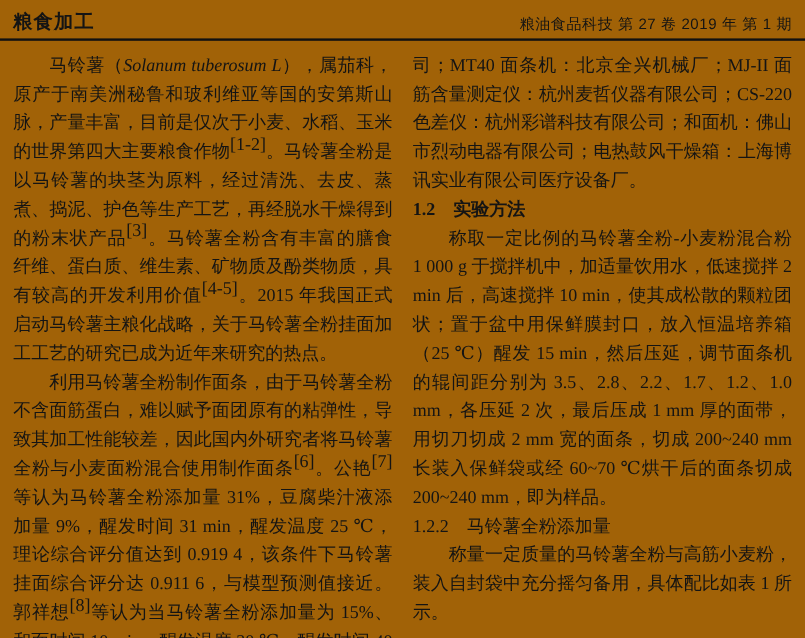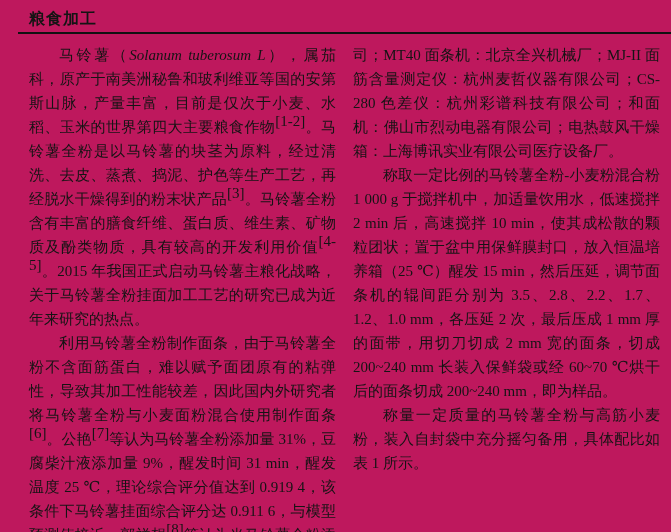--- a/index.html
+++ b/index.html
@@ -8,11 +8,10 @@
     width: 671px;
     height: 532px;
     margin: 0 auto;
-    background: #be185d;
+    background: #a16207;
     overflow: hidden;
     color: #141414;
     box-sizing: border-box;
-    padding-left: 18px;
   }
   .page-header {
     display: flex;

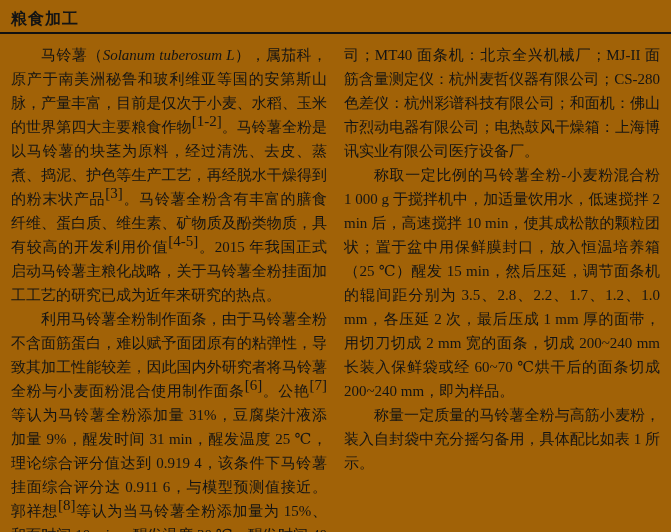--- a/index.html
+++ b/index.html
@@ -62,6 +62,7 @@
 <div class="page">
   <div class="page-header">
     <span class="section-label">粮食加工</span>
+    <span class="journal-info">粮油食品科技 第 27 卷 2019 年 第 1 期</span>
   </div>
   <div class="columns">
     <div class="col">

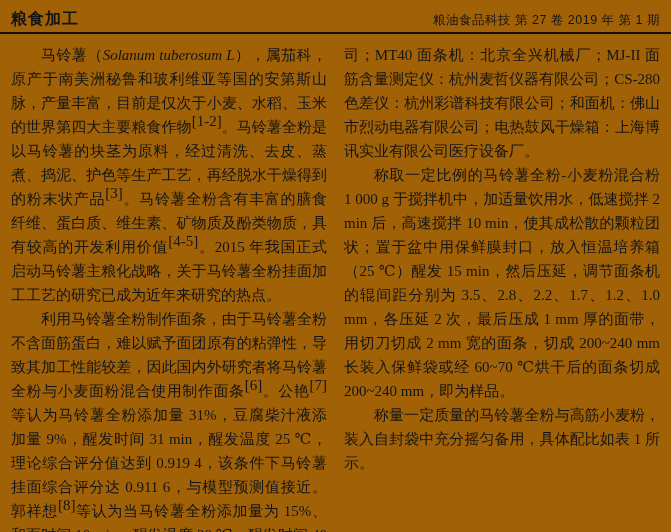--- a/index.html
+++ b/index.html
@@ -70,7 +70,7 @@
         <p class="para-indent"><span>利用马铃薯全粉制作面条，由于马铃薯全粉不含面筋蛋白，难以赋予面团原有的粘弹性，导致其加工性能较差，因此国内外研究者将马铃薯全粉与小麦面粉混合使用制作面条</span><sup class="cite">[6]</sup><span>。公艳</span><sup class="cite">[7]</sup><span>等认为马铃薯全粉添加量 31%，豆腐柴汁液添加量 9%，醒发时间 31 min，醒发温度 25 ℃，理论综合评分值达到 0.919 4，该条件下马铃薯挂面综合评分达 0.911 6，与模型预测值接近。郭祥想</span><sup class="cite">[8]</sup><span>等认为当马铃薯全粉添加量为 15%、和面时间 10 min、醒发温度 30 ℃、醒发时间 40 min 时</span></p>
       </div>
     <div class="col">
-        <p class="para"><span>司；MT40 面条机：北京全兴机械厂；MJ-II 面筋含量测定仪：杭州麦哲仪器有限公司；CS-280 色差仪：杭州彩谱科技有限公司；和面机：佛山市烈动电器有限公司；电热鼓风干燥箱：上海博讯实业有限公司医疗设备厂。</span></p>
+        <p class="para"><span>司；MT40 面条机：北京全兴机械厂；MJ-II 面筋含量测定仪：杭州麦哲仪器有限公司；CS-220 色差仪：杭州彩谱科技有限公司；和面机：佛山市烈动电器有限公司；电热鼓风干燥箱：上海博讯实业有限公司医疗设备厂。</span></p>
         <p class="para-indent"><span>称取一定比例的马铃薯全粉-小麦粉混合粉 1 000 g 于搅拌机中，加适量饮用水，低速搅拌 2 min 后，高速搅拌 10 min，使其成松散的颗粒团状；置于盆中用保鲜膜封口，放入恒温培养箱（25 ℃）醒发 15 min，然后压延，调节面条机的辊间距分别为 3.5、2.8、2.2、1.7、1.2、1.0 mm，各压延 2 次，最后压成 1 mm 厚的面带，用切刀切成 2 mm 宽的面条，切成 200~240 mm 长装入保鲜袋或经 60~70 ℃烘干后的面条切成 200~240 mm，即为样品。</span></p>
         <p class="para-indent"><span>称量一定质量的马铃薯全粉与高筋小麦粉，装入自封袋中充分摇匀备用，具体配比如表 1 所示。</span></p>
       </div>

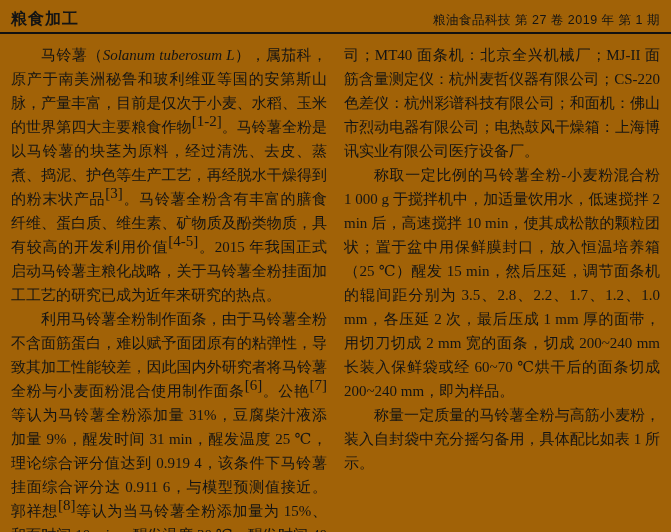--- a/index.html
+++ b/index.html
@@ -71,6 +71,7 @@
       </div>
     <div class="col">
         <p class="para"><span>司；MT40 面条机：北京全兴机械厂；MJ-II 面筋含量测定仪：杭州麦哲仪器有限公司；CS-220 色差仪：杭州彩谱科技有限公司；和面机：佛山市烈动电器有限公司；电热鼓风干燥箱：上海博讯实业有限公司医疗设备厂。</span></p>
+        <p class="h1"><span>1.2　实验方法</span></p>
         <p class="para-indent"><span>称取一定比例的马铃薯全粉-小麦粉混合粉 1 000 g 于搅拌机中，加适量饮用水，低速搅拌 2 min 后，高速搅拌 10 min，使其成松散的颗粒团状；置于盆中用保鲜膜封口，放入恒温培养箱（25 ℃）醒发 15 min，然后压延，调节面条机的辊间距分别为 3.5、2.8、2.2、1.7、1.2、1.0 mm，各压延 2 次，最后压成 1 mm 厚的面带，用切刀切成 2 mm 宽的面条，切成 200~240 mm 长装入保鲜袋或经 60~70 ℃烘干后的面条切成 200~240 mm，即为样品。</span></p>
         <p class="para-indent"><span>称量一定质量的马铃薯全粉与高筋小麦粉，装入自封袋中充分摇匀备用，具体配比如表 1 所示。</span></p>
       </div>

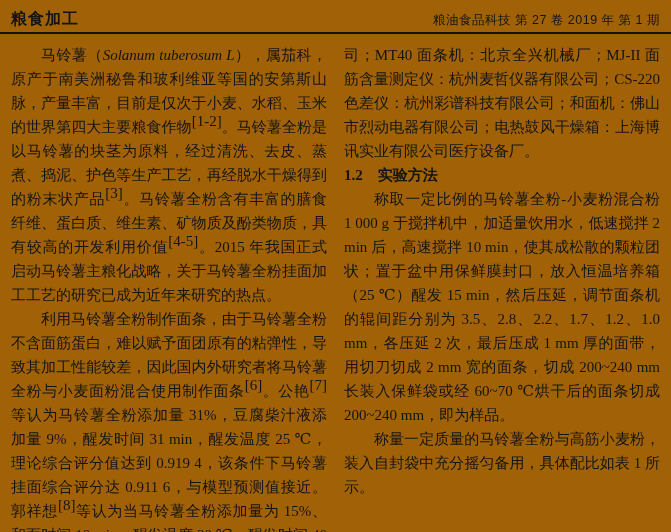--- a/index.html
+++ b/index.html
@@ -73,6 +73,7 @@
         <p class="para"><span>司；MT40 面条机：北京全兴机械厂；MJ-II 面筋含量测定仪：杭州麦哲仪器有限公司；CS-220 色差仪：杭州彩谱科技有限公司；和面机：佛山市烈动电器有限公司；电热鼓风干燥箱：上海博讯实业有限公司医疗设备厂。</span></p>
         <p class="h1"><span>1.2　实验方法</span></p>
         <p class="para-indent"><span>称取一定比例的马铃薯全粉-小麦粉混合粉 1 000 g 于搅拌机中，加适量饮用水，低速搅拌 2 min 后，高速搅拌 10 min，使其成松散的颗粒团状；置于盆中用保鲜膜封口，放入恒温培养箱（25 ℃）醒发 15 min，然后压延，调节面条机的辊间距分别为 3.5、2.8、2.2、1.7、1.2、1.0 mm，各压延 2 次，最后压成 1 mm 厚的面带，用切刀切成 2 mm 宽的面条，切成 200~240 mm 长装入保鲜袋或经 60~70 ℃烘干后的面条切成 200~240 mm，即为样品。</span></p>
+        <p class="h2"><span>1.2.2　马铃薯全粉添加量</span></p>
         <p class="para-indent"><span>称量一定质量的马铃薯全粉与高筋小麦粉，装入自封袋中充分摇匀备用，具体配比如表 1 所示。</span></p>
       </div>
   </div>

